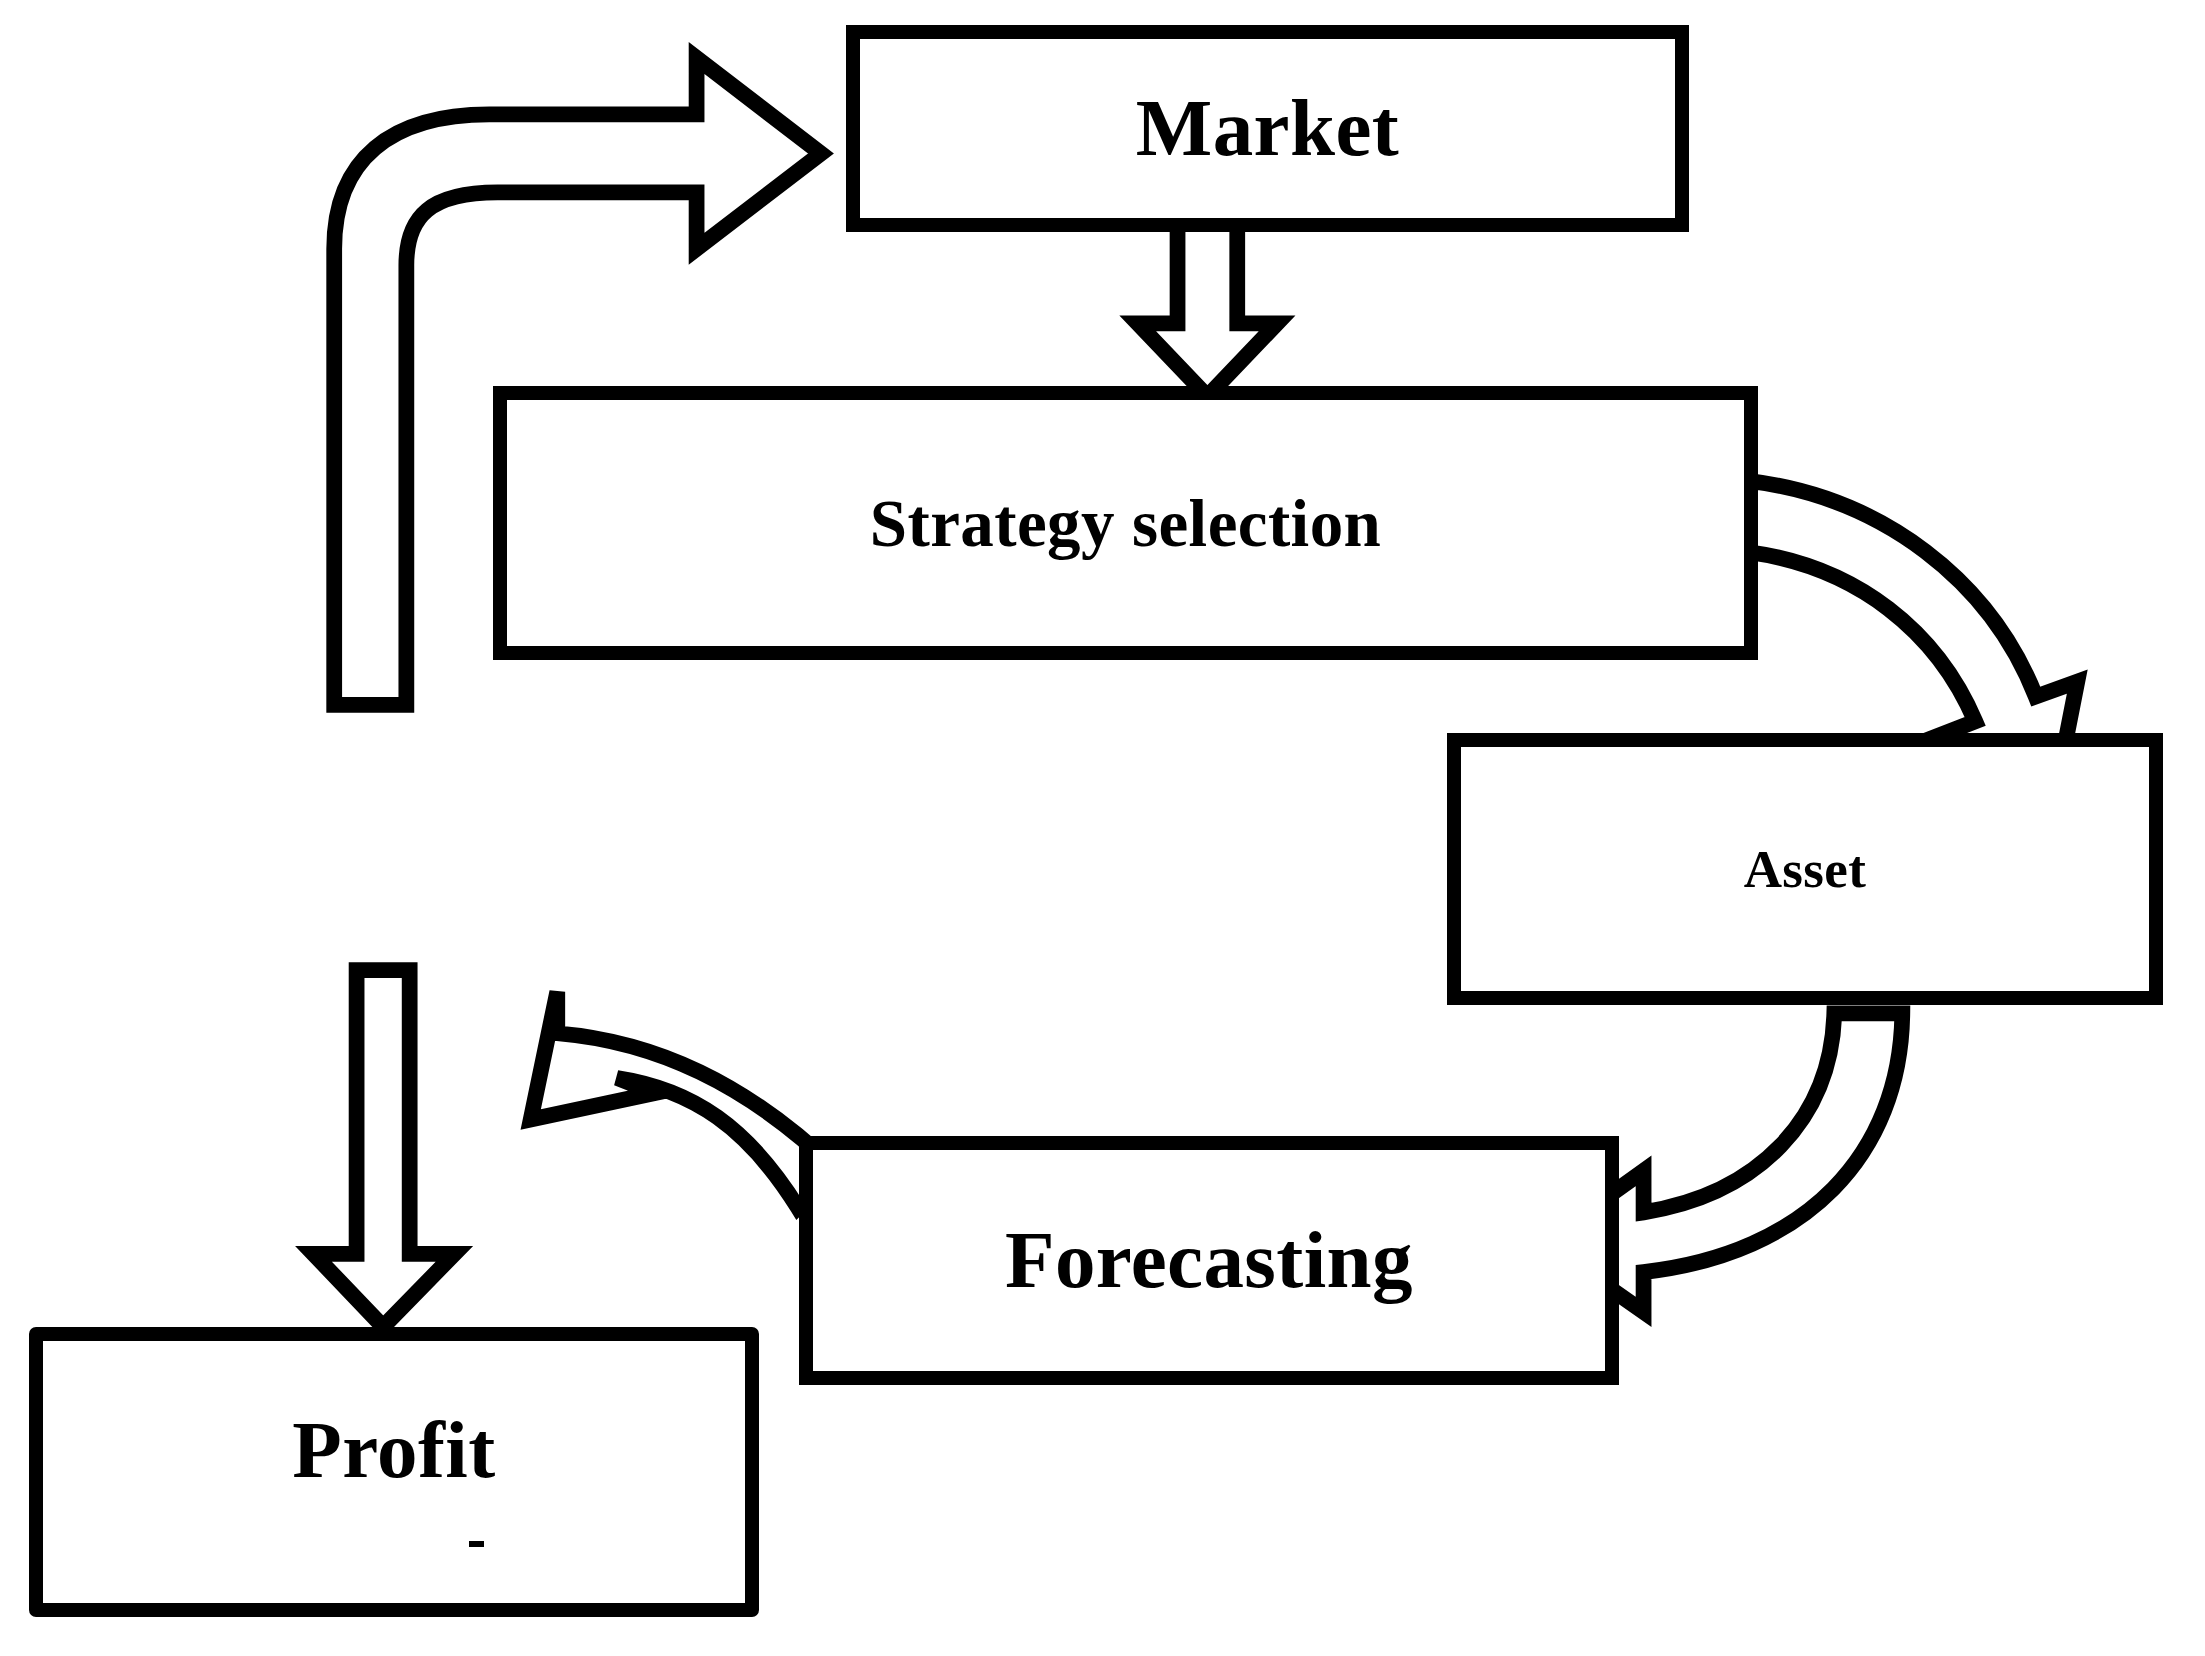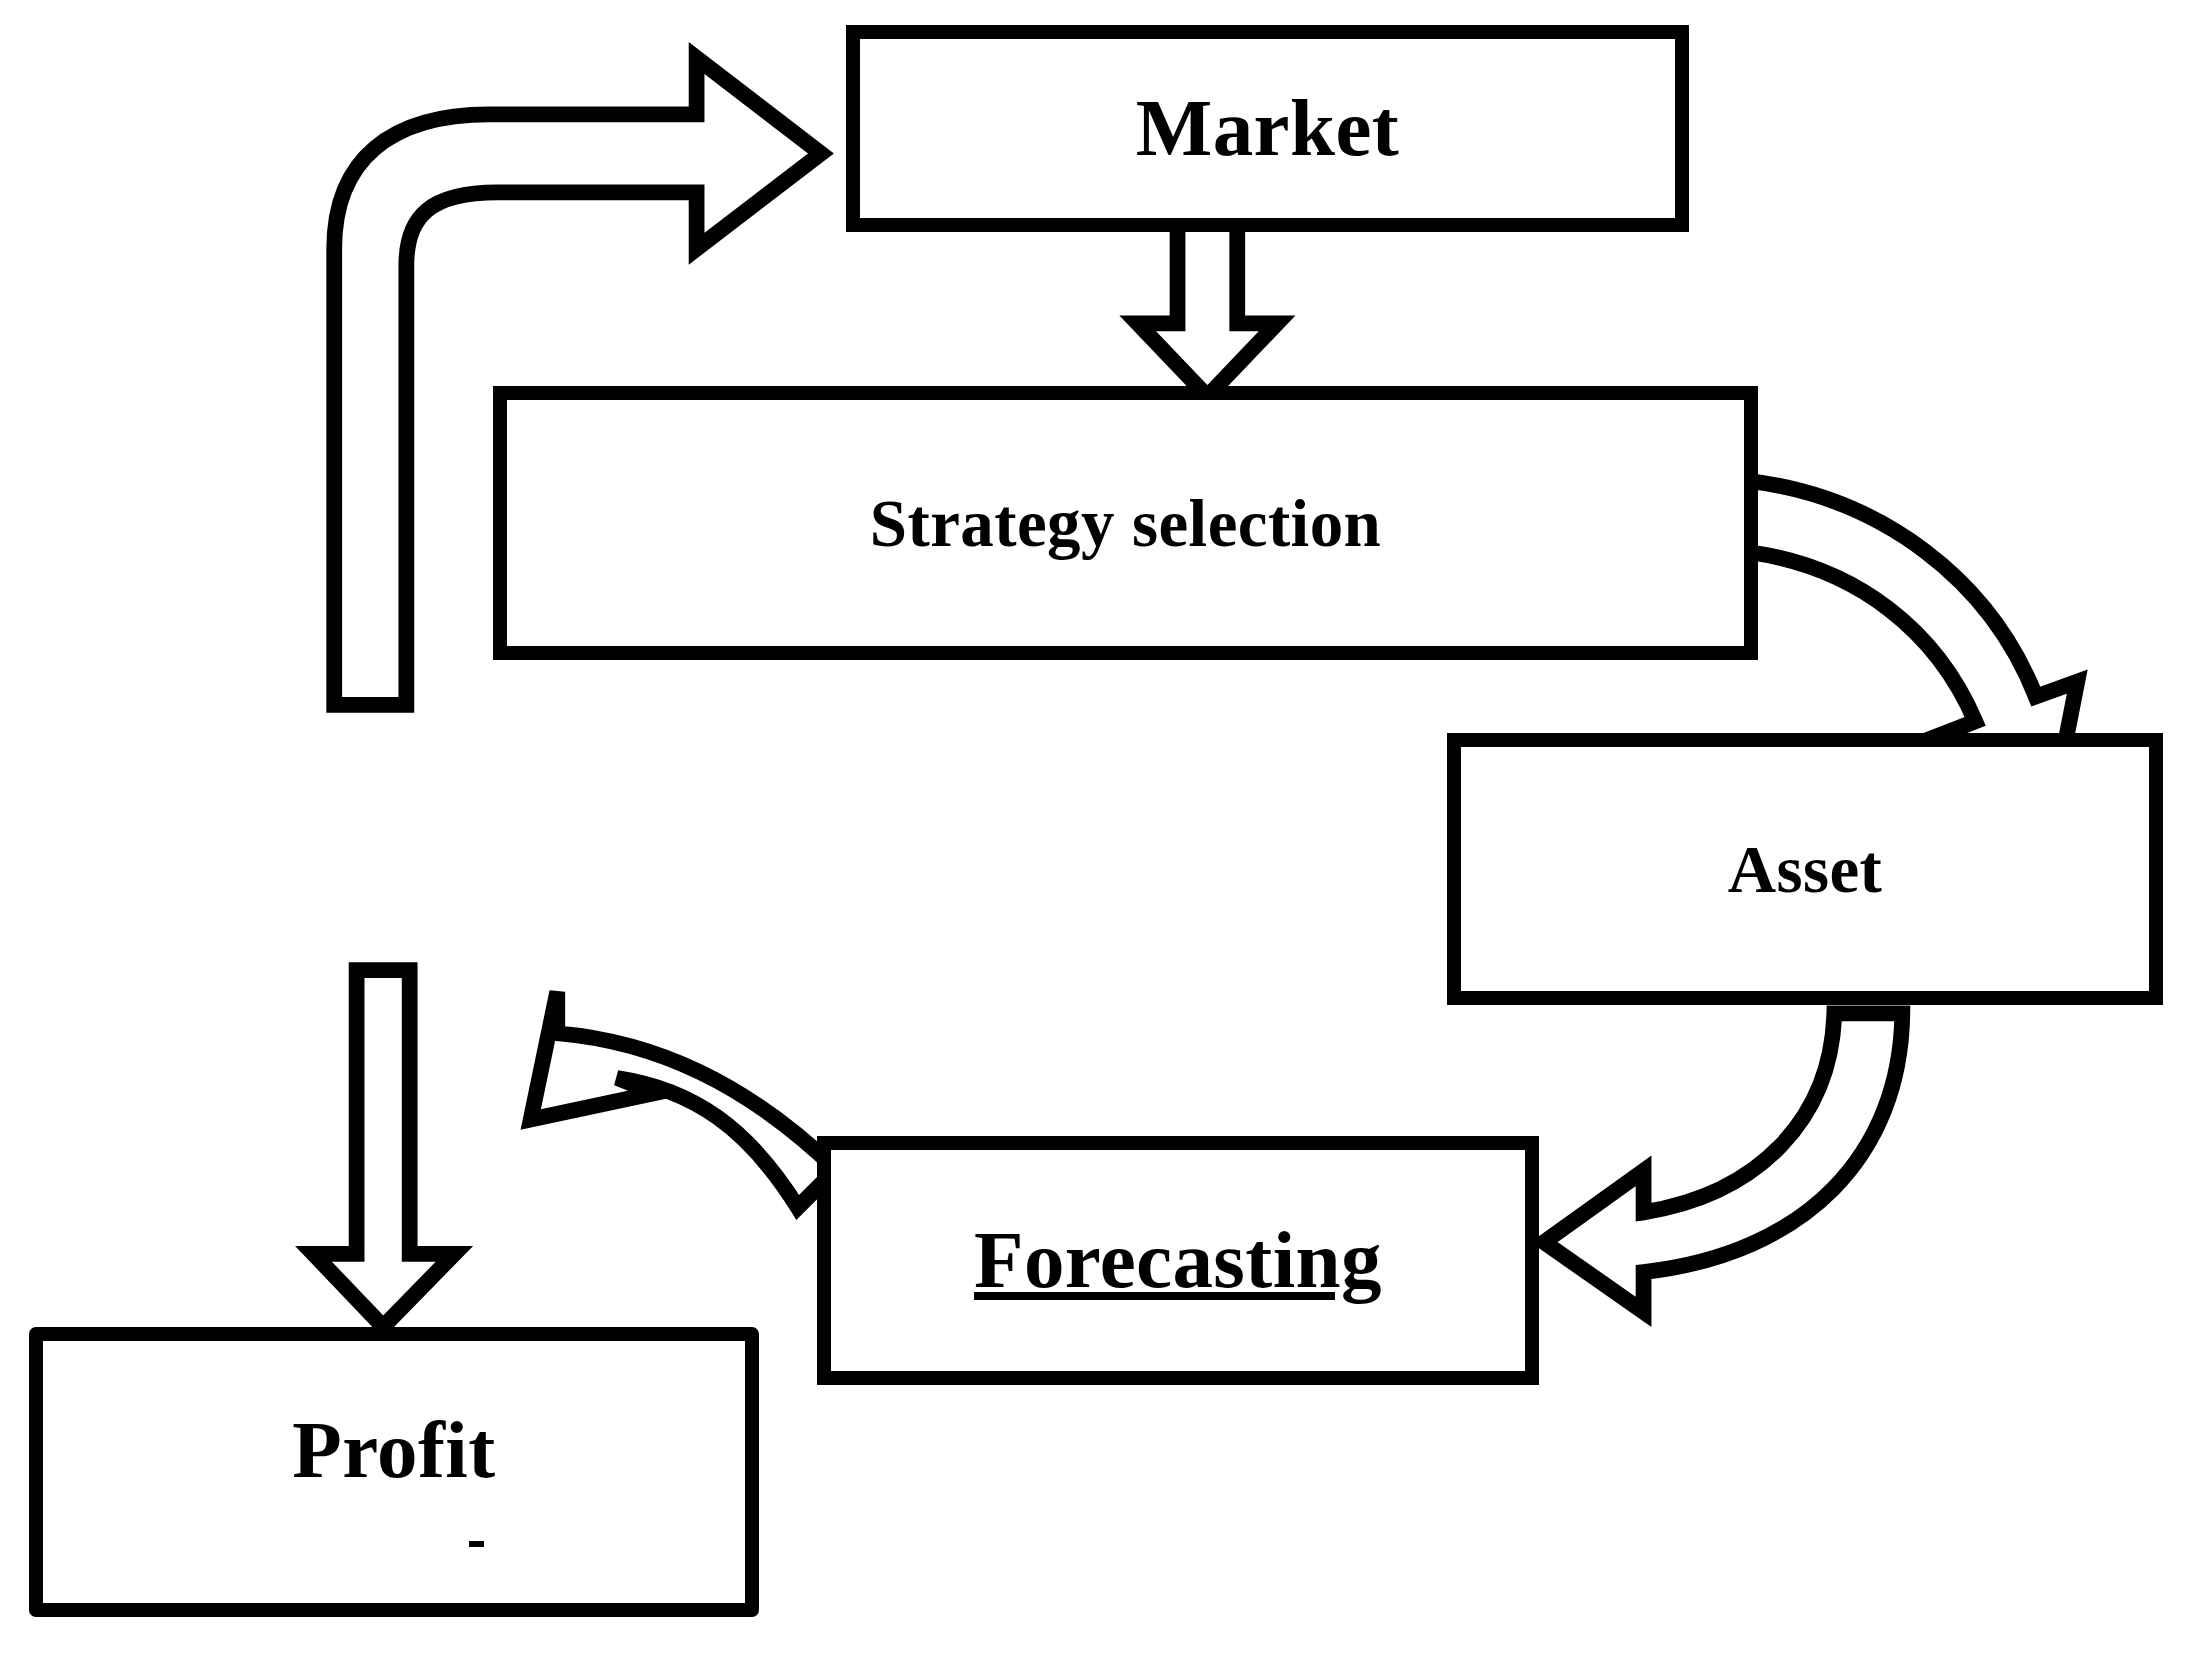--- a/index.html
+++ b/index.html
@@ -54,7 +54,7 @@
   #node-market .node-label      { font-size: 81px; }
   #node-strategy .node-label    { font-size: 67px; }
   #node-rebalancing .node-label { font-size: 81px; }
-  #node-asset .node-label       { font-size: 67px; }
+  #node-asset .node-label       { font-size: 53px; }
   #node-forecasting .node-label { font-size: 81px; }
   #node-profit .node-label      { font-size: 81px; position: relative; top: -21.6px; }
 

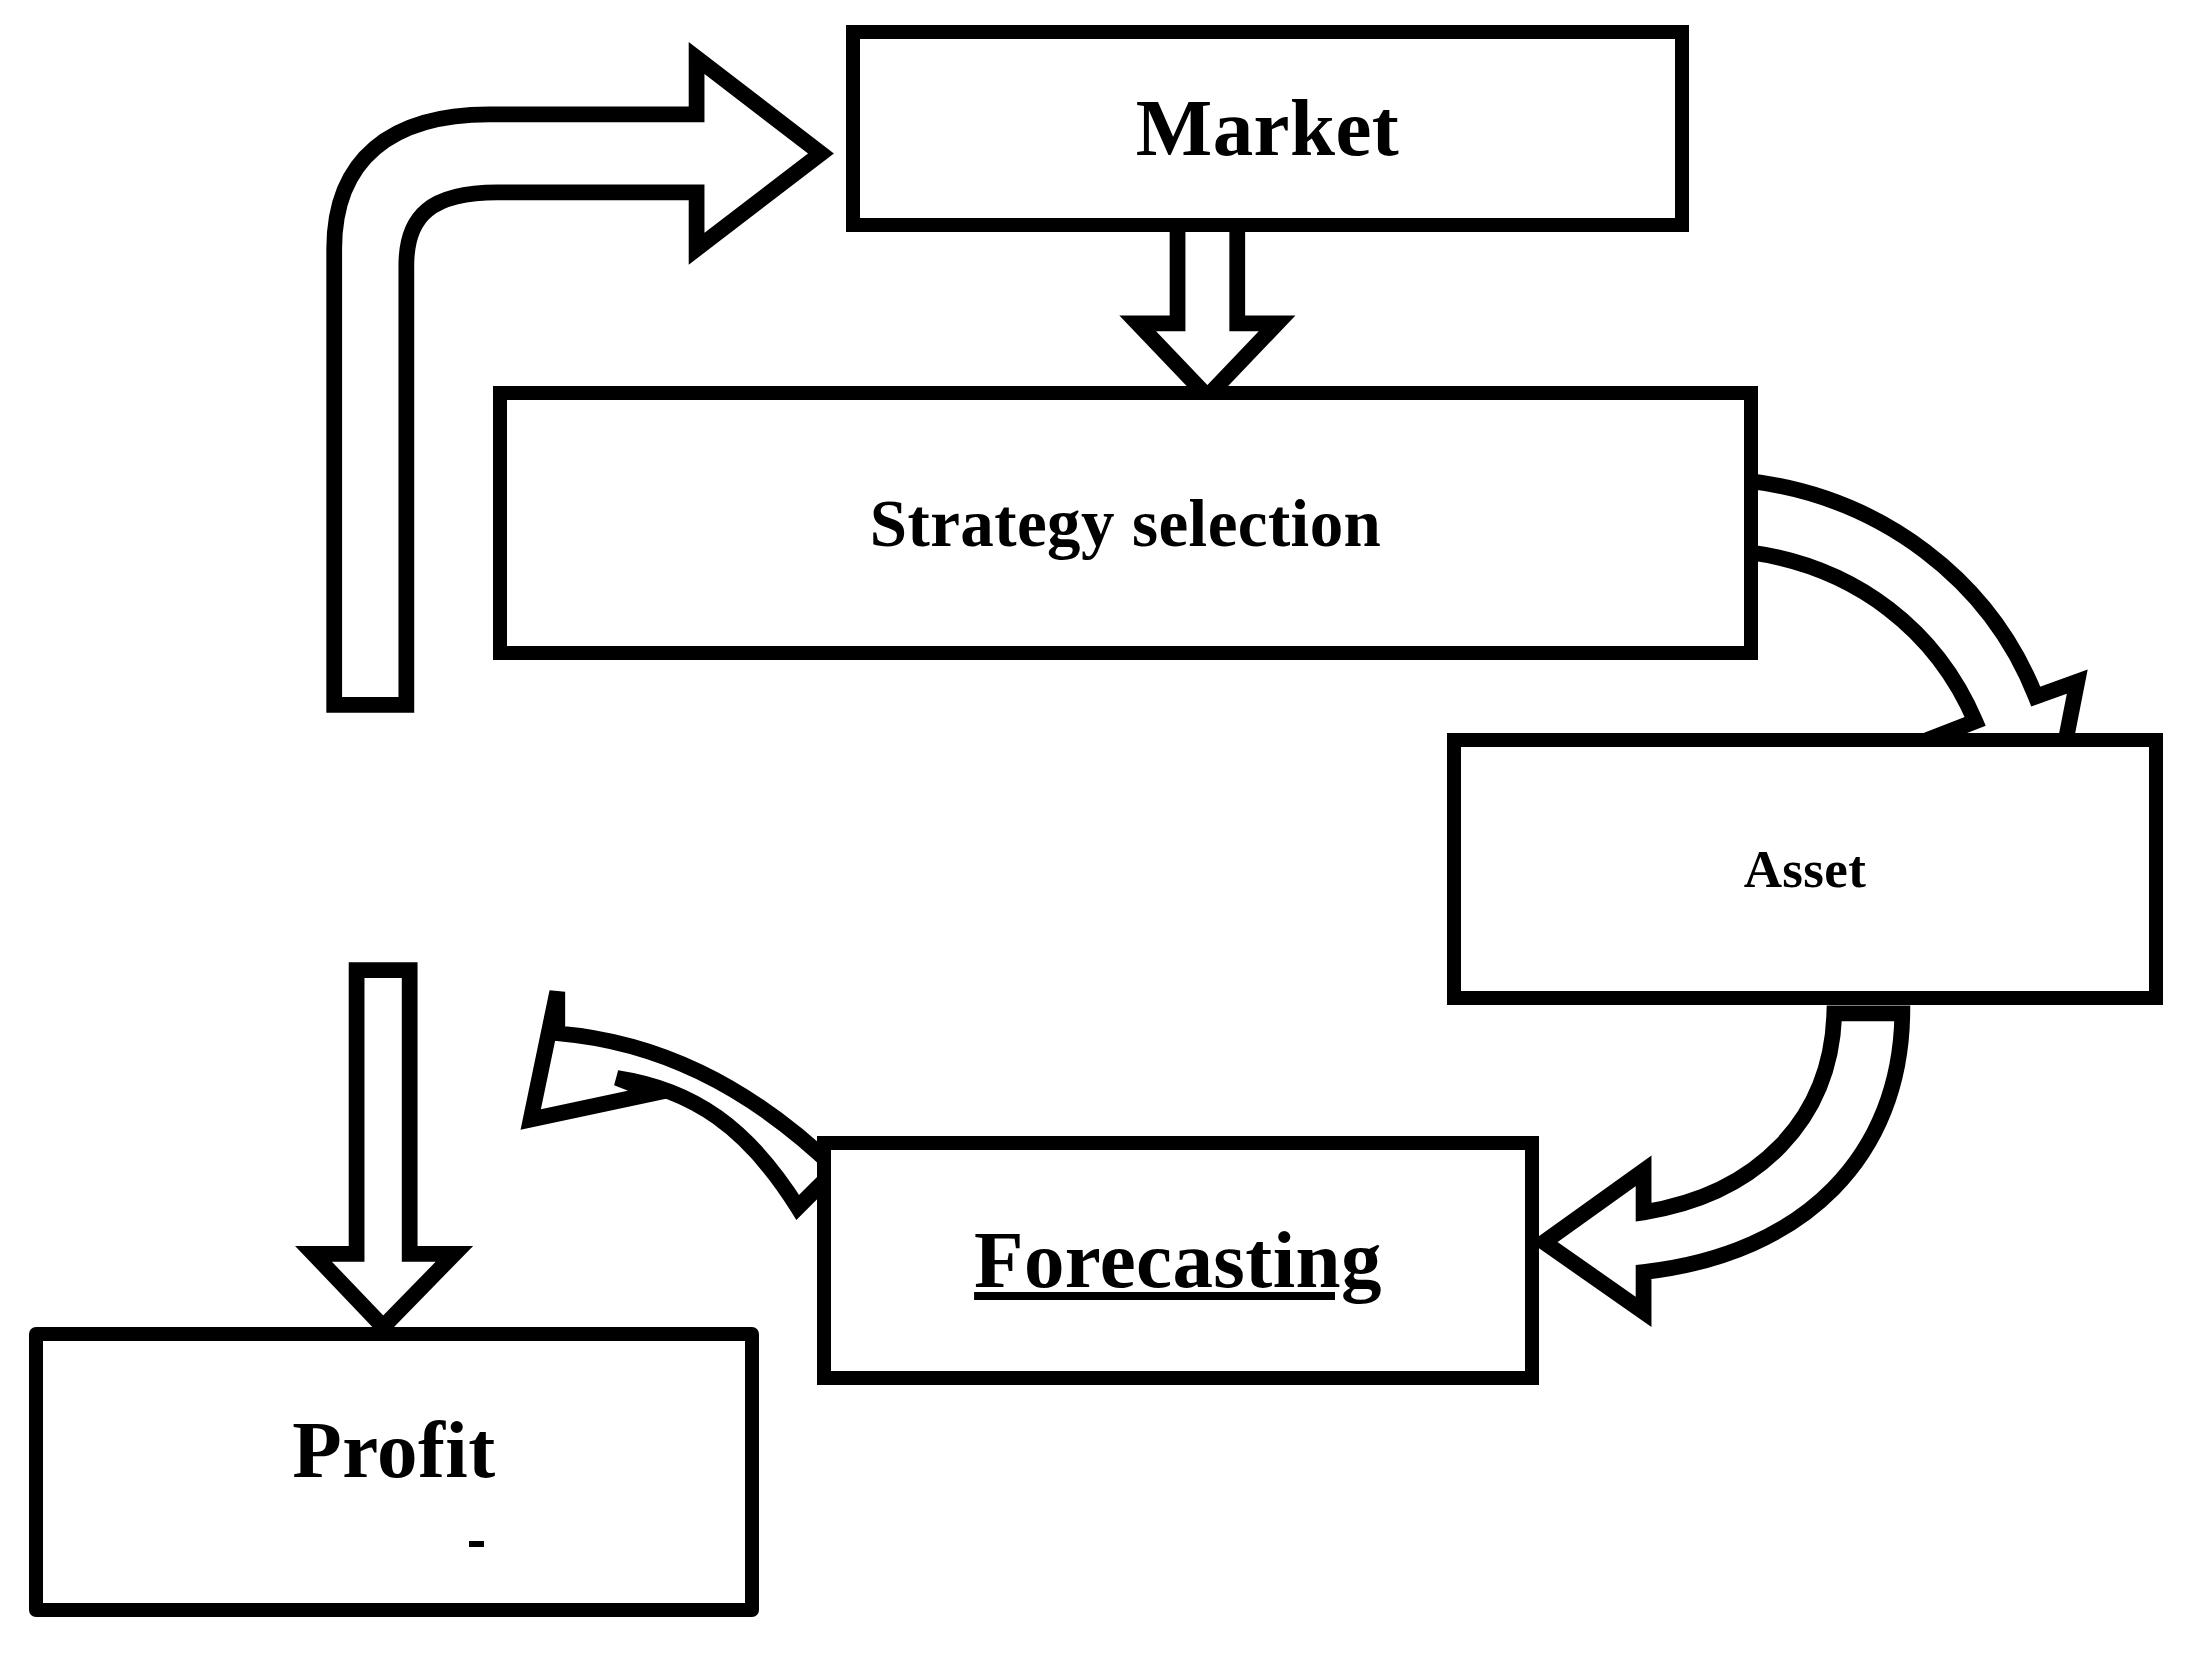--- a/index.html
+++ b/index.html
@@ -48,7 +48,7 @@
   #node-strategy    { left: 493px;  top: 386px;  width: 1265px; height: 274px; }
   #node-rebalancing { left: 100px;  top: 703px;  width: 945px; height: 265px; }
   #node-asset       { left: 1447px; top: 733px;  width: 716px;  height: 272px; }
-  #node-forecasting { left: 817px;  top: 1136px; width: 722px;  height: 249px; text-decoration: underline; }
+  #node-forecasting { left: 799px;  top: 1136px; width: 820px;  height: 249px; }
   #node-profit      { left: 29px;   top: 1327px; width: 730px;  height: 290px; border-radius: 7px; }
 
   #node-market .node-label      { font-size: 81px; }

